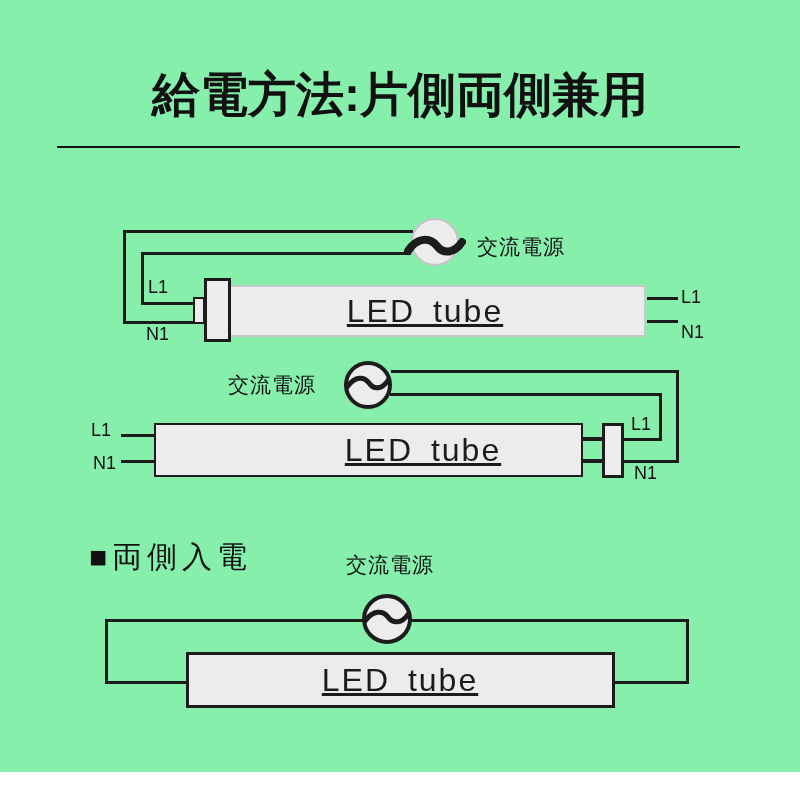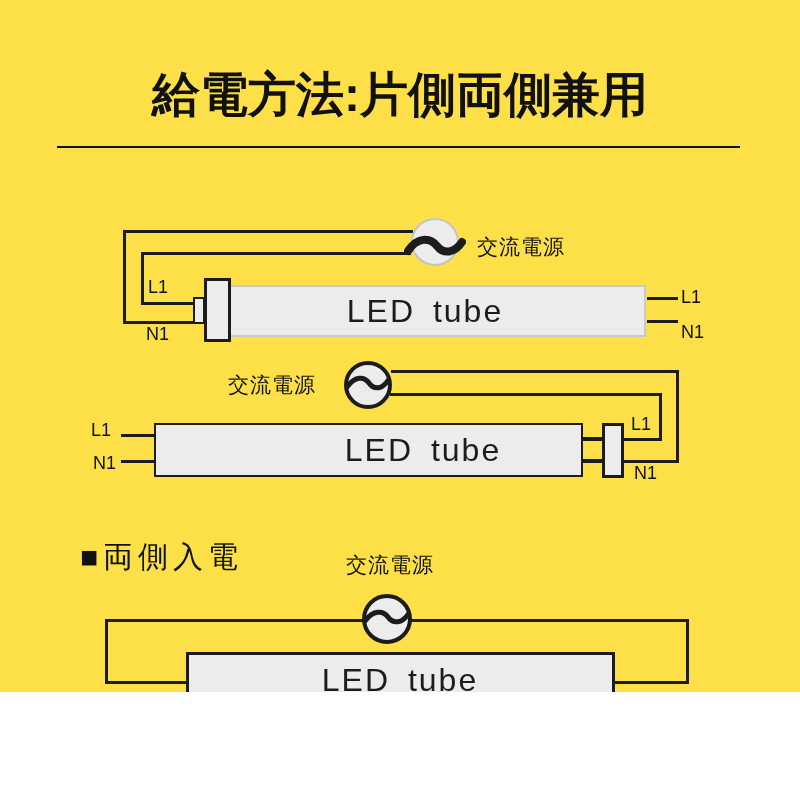--- a/index.html
+++ b/index.html
@@ -4,7 +4,7 @@
 <style>
   html,body{margin:0;padding:0;}
   .canvas{
-    position:relative;width:800px;height:692px;background:#fde047;
+    position:relative;width:800px;height:772px;background:#86efac;
     font-family:"Liberation Sans","DejaVu Sans",sans-serif;color:#151515;
     overflow:hidden;
   }

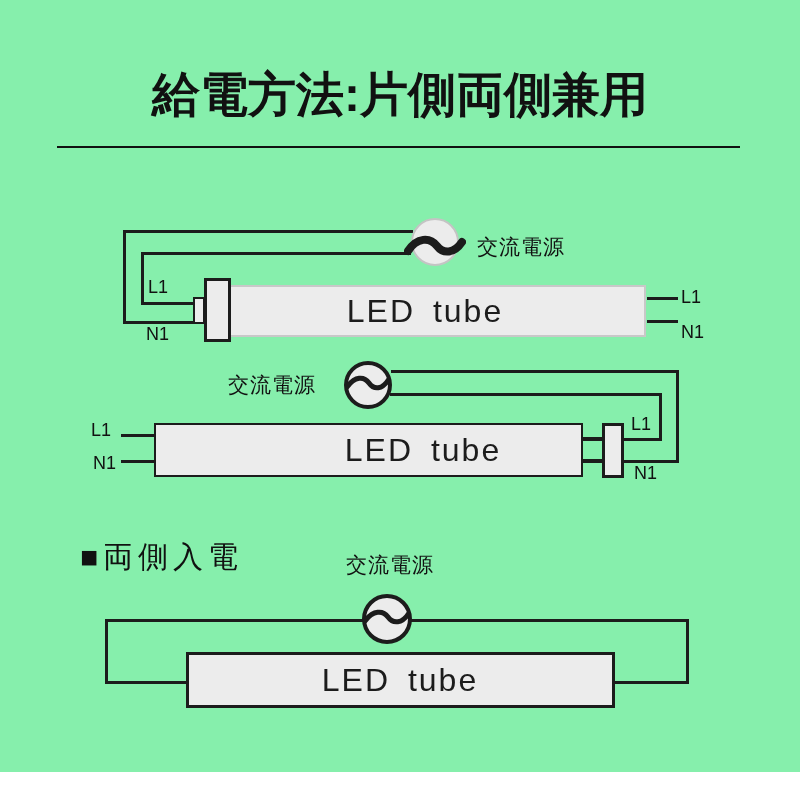--- a/index.html
+++ b/index.html
@@ -27,7 +27,7 @@
   .circle-dark{border:4px solid #1c1c1c;}
   .tube-label{
     width:240px;text-align:center;font-size:32px;letter-spacing:2px;
-    word-spacing:7px;color:#1c1c1c;white-space:nowrap;
+    word-spacing:7px;color:#1c1c1c;white-space:nowrap;text-decoration:underline;
   }
   .ac-label{font-size:21px;letter-spacing:1px;color:#111;white-space:nowrap;}
   .pin-label{font-size:18px;color:#111;white-space:nowrap;}

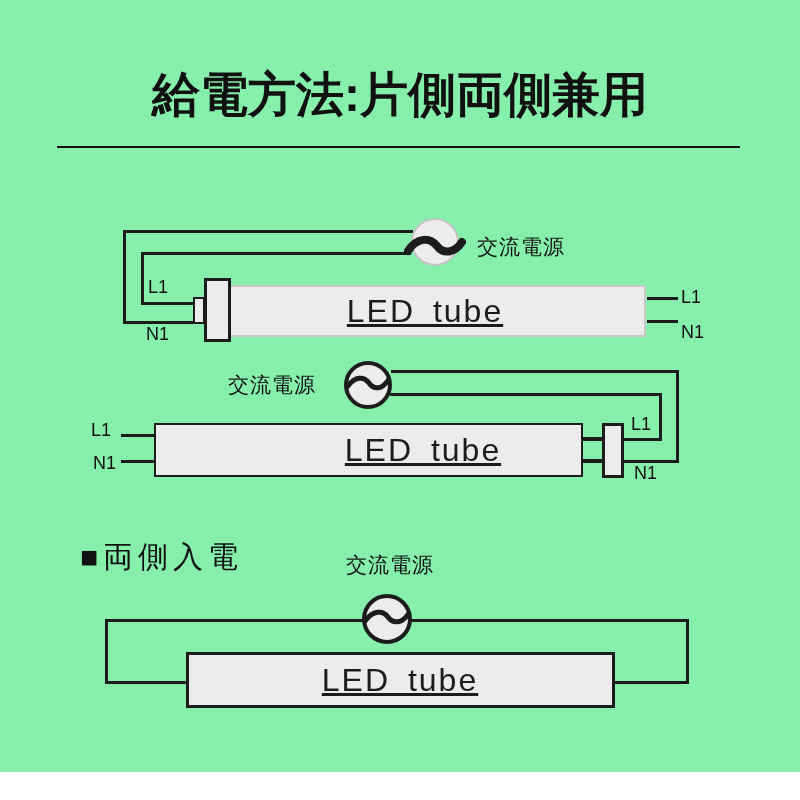--- a/index.html
+++ b/index.html
@@ -94,7 +94,7 @@
   <div class="abs pin-label" style="left:93px;top:453px;">N1</div>
   <div class="abs wire" style="left:121px;top:460px;width:33px;height:3px;"></div>
 
-  <div class="abs section-h" style="left:80px;top:537px;">■両側入電</div>
+  <div class="abs section-h" style="left:89px;top:537px;">■両側入電</div>
 
   <div class="abs ac-label" style="left:346px;top:551px;">交流電源</div>
 

